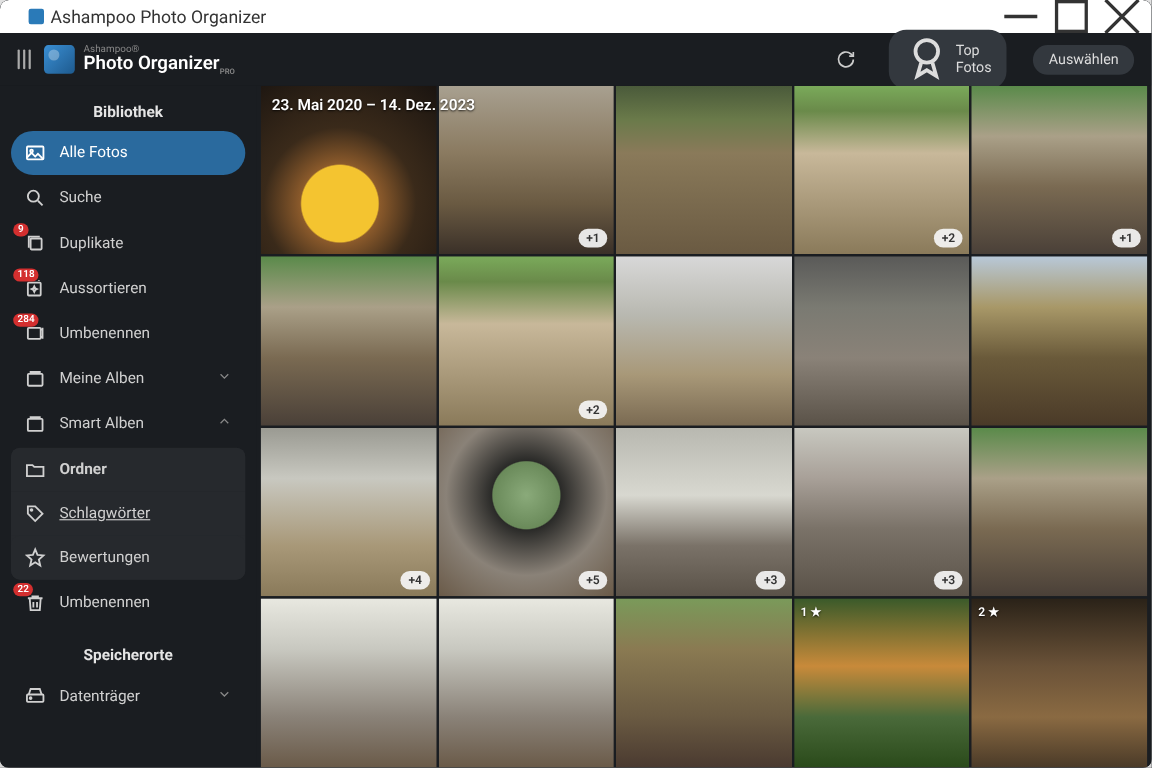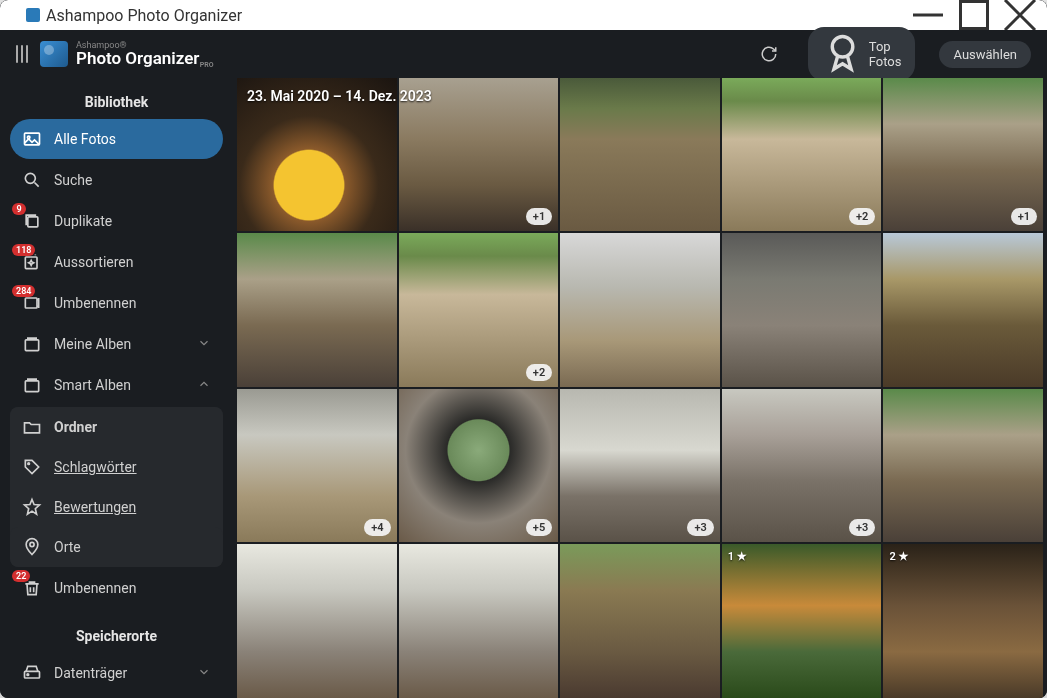--- a/index.html
+++ b/index.html
@@ -249,15 +249,6 @@
               </span>
             <span>Bewertungen</span>
           </div>
-          <div class="sidebar-item sub">
-            <span class="icon">
-                <svg viewBox="0 0 24 24" fill="none" stroke="currentColor" stroke-width="2">
-                  <path d="M12 21s-7-7-7-12a7 7 0 0 1 14 0c0 5-7 12-7 12z"></path>
-                  <circle cx="12" cy="9" r="2.5"></circle>
-                </svg>
-              </span>
-            <span>Orte</span>
-          </div>
         </div>
 
         <div class="sidebar-item">

